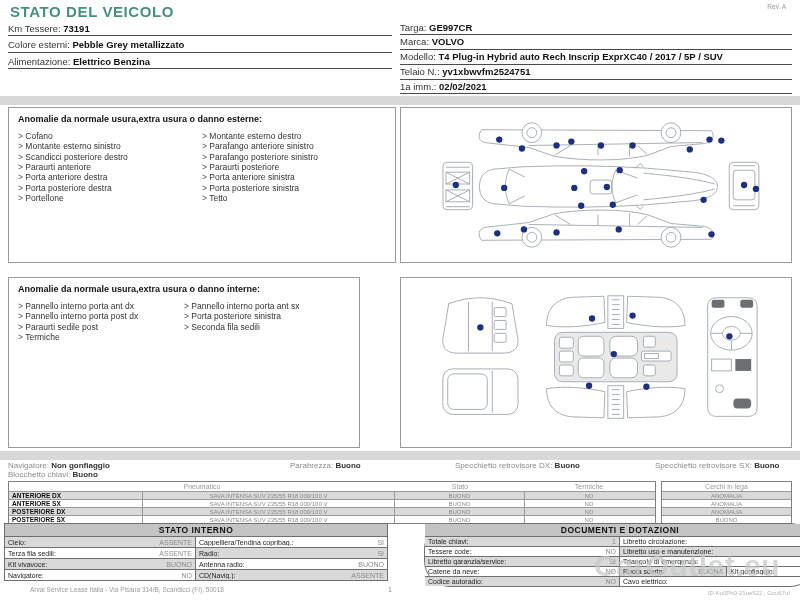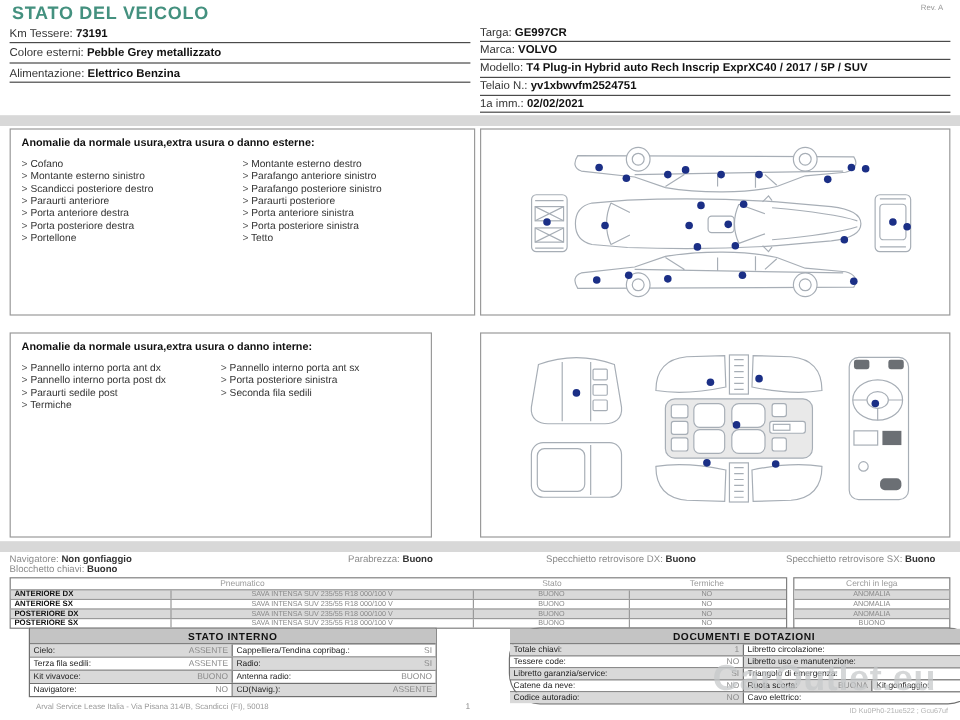--- a/index.html
+++ b/index.html
@@ -67,7 +67,7 @@
 
   
   .itable{position:absolute;top:523px;border:1px solid #6f6f6f;font-size:7px;box-sizing:border-box;background:#fff;}
-  .itable-left{left:24px;width:340px;}
+  .itable-left{left:4px;width:384px;}
   .itable-right{left:424px;width:392px;border-radius:26px;}
   .itable .hd2{background:var(--table-header-bg,#c4c4c4);text-align:center;font-weight:bold;
                font-size:8.5px;padding:1px 0;border-bottom:1px solid #6f6f6f;color:#111;letter-spacing:.5px;}

